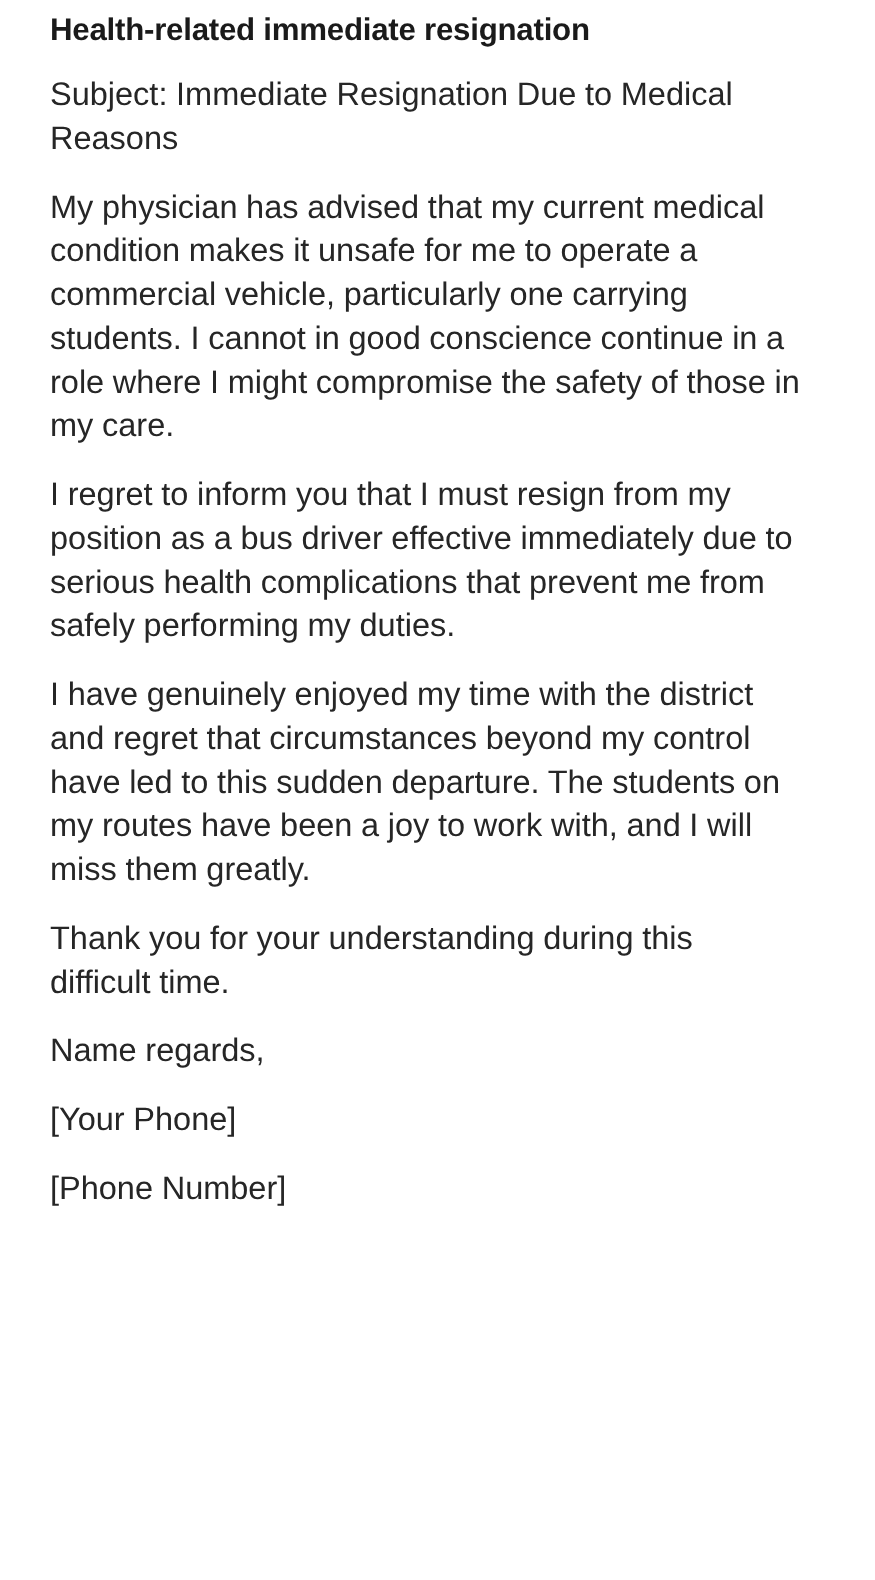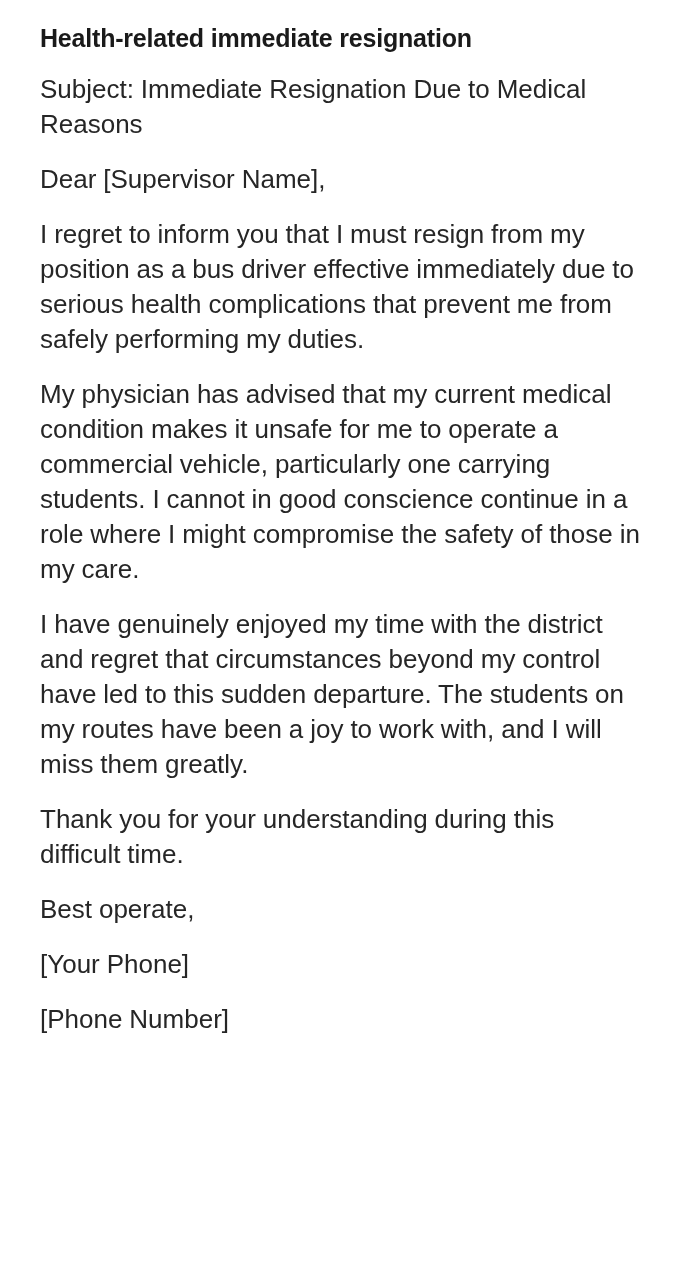--- a/index.html
+++ b/index.html
@@ -17,7 +17,7 @@
     width: 700px;
     min-height: 1264px;
     box-sizing: border-box;
-    padding: 22px 60px 40px 40px;
+    padding: 8px 60px 40px 40px;
     background: #ffffff;
   }
   .doc-title {

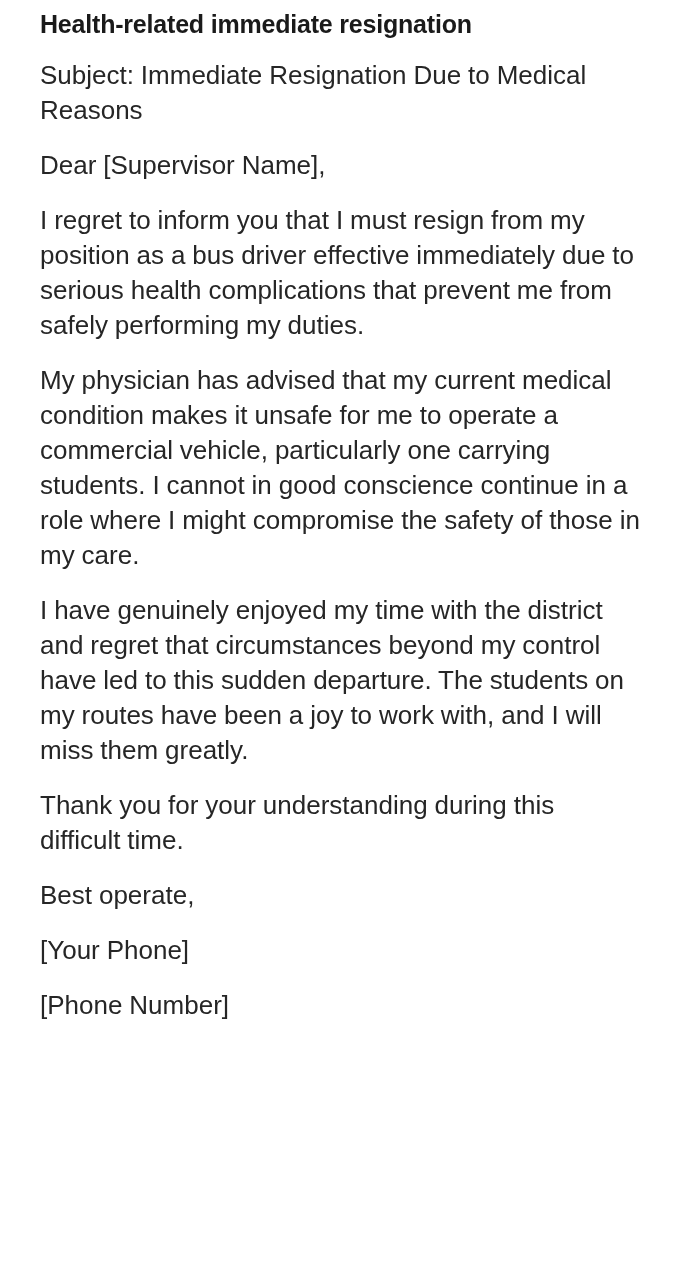--- a/index.html
+++ b/index.html
@@ -53,7 +53,6 @@
 
   <div class="doc-body">
     <p class="doc-paragraph">Subject: Immediate Resignation Due to Medical Reasons</p>
-    <p class="doc-paragraph">Dear [Supervisor Name],</p>
     <p class="doc-paragraph">I regret to inform you that I must resign from my position as a bus driver effective immediately due to serious health complications that prevent me from safely performing my duties.</p>
     <p class="doc-paragraph">My physician has advised that my current medical condition makes it unsafe for me to operate a commercial vehicle, particularly one carrying students. I cannot in good conscience continue in a role where I might compromise the safety of those in my care.</p>
     <p class="doc-paragraph">I have genuinely enjoyed my time with the district and regret that circumstances beyond my control have led to this sudden departure. The students on my routes have been a joy to work with, and I will miss them greatly.</p>

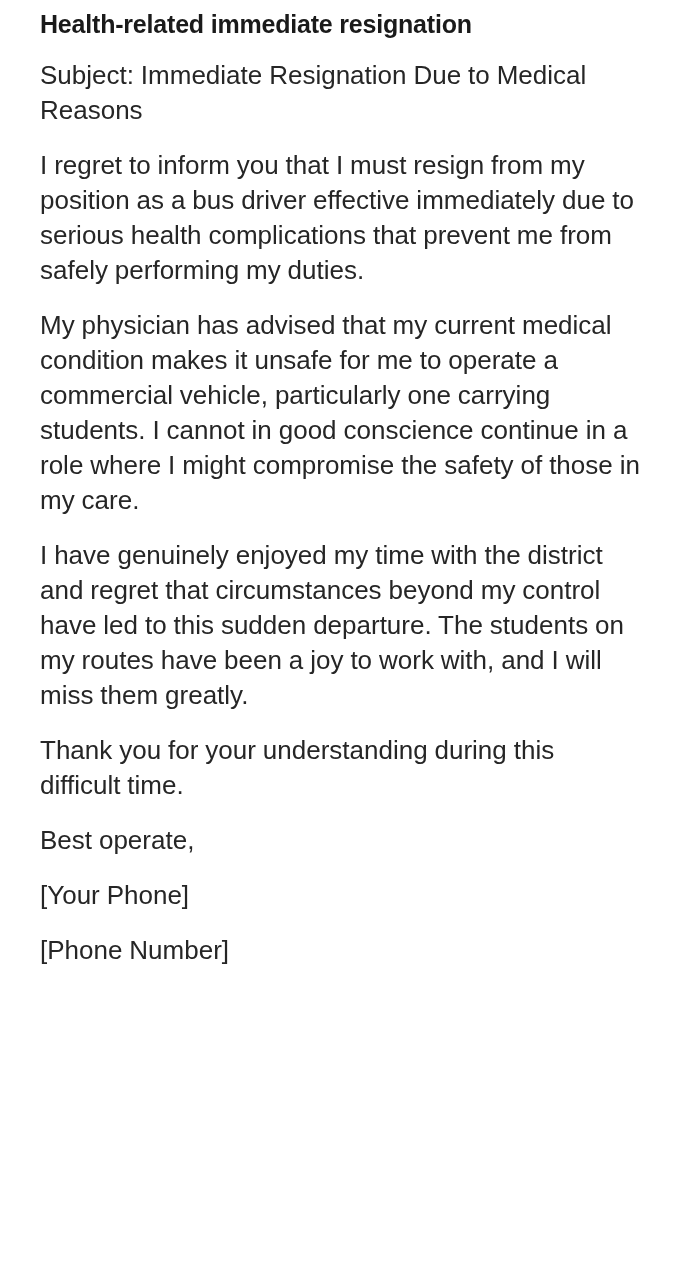--- a/index.html
+++ b/index.html
@@ -53,8 +53,8 @@
 
   <div class="doc-body">
     <p class="doc-paragraph">Subject: Immediate Resignation Due to Medical Reasons</p>
+    <p class="doc-paragraph">My physician has advised that my current medical condition makes it unsafe for me to operate a commercial vehicle, particularly one carrying students. I cannot in good conscience continue in a role where I might compromise the safety of those in my care.</p>
     <p class="doc-paragraph">I regret to inform you that I must resign from my position as a bus driver effective immediately due to serious health complications that prevent me from safely performing my duties.</p>
-    <p class="doc-paragraph">My physician has advised that my current medical condition makes it unsafe for me to operate a commercial vehicle, particularly one carrying students. I cannot in good conscience continue in a role where I might compromise the safety of those in my care.</p>
     <p class="doc-paragraph">I have genuinely enjoyed my time with the district and regret that circumstances beyond my control have led to this sudden departure. The students on my routes have been a joy to work with, and I will miss them greatly.</p>
     <p class="doc-paragraph">Thank you for your understanding during this difficult time.</p>
     <p class="doc-paragraph">Best operate,</p>

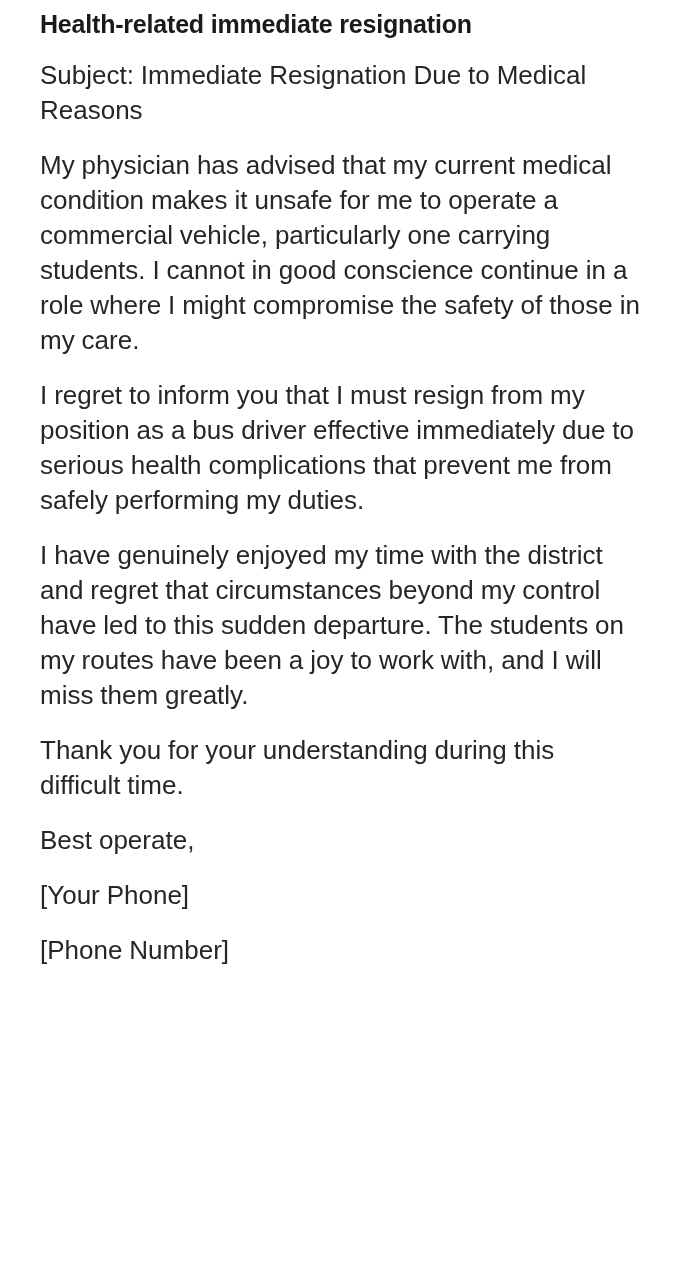--- a/index.html
+++ b/index.html
@@ -57,7 +57,7 @@
     <p class="doc-paragraph">I regret to inform you that I must resign from my position as a bus driver effective immediately due to serious health complications that prevent me from safely performing my duties.</p>
     <p class="doc-paragraph">I have genuinely enjoyed my time with the district and regret that circumstances beyond my control have led to this sudden departure. The students on my routes have been a joy to work with, and I will miss them greatly.</p>
     <p class="doc-paragraph">Thank you for your understanding during this difficult time.</p>
-    <p class="doc-paragraph">Best operate,</p>
+    <p class="doc-paragraph">Name regards,</p>
     <p class="doc-paragraph">[Your Phone]</p>
     <p class="doc-paragraph">[Phone Number]</p>
   </div>

